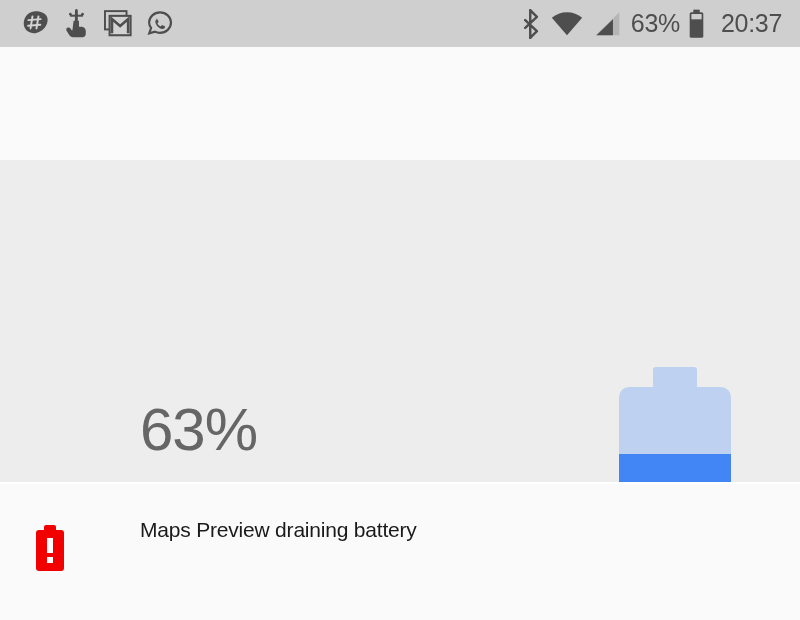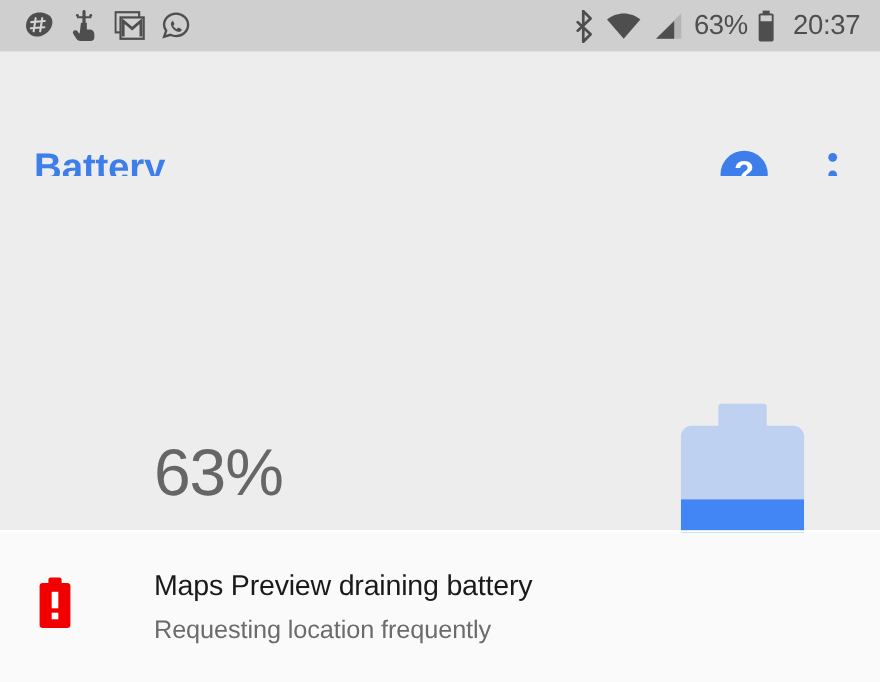--- a/index.html
+++ b/index.html
@@ -346,19 +346,6 @@
     </div>
   </div>
 
-  <div class="app-bar">
-    <div class="app-title">Battery</div>
-
-    <div class="help-btn">
-      <span class="help-q">?</span>
-    </div>
-
-    <div class="overflow-btn">
-      <span></span>
-      <span></span>
-      <span></span>
-    </div>
-  </div>
 
   <div class="summary">
     <div class="summary-pct">63%</div>

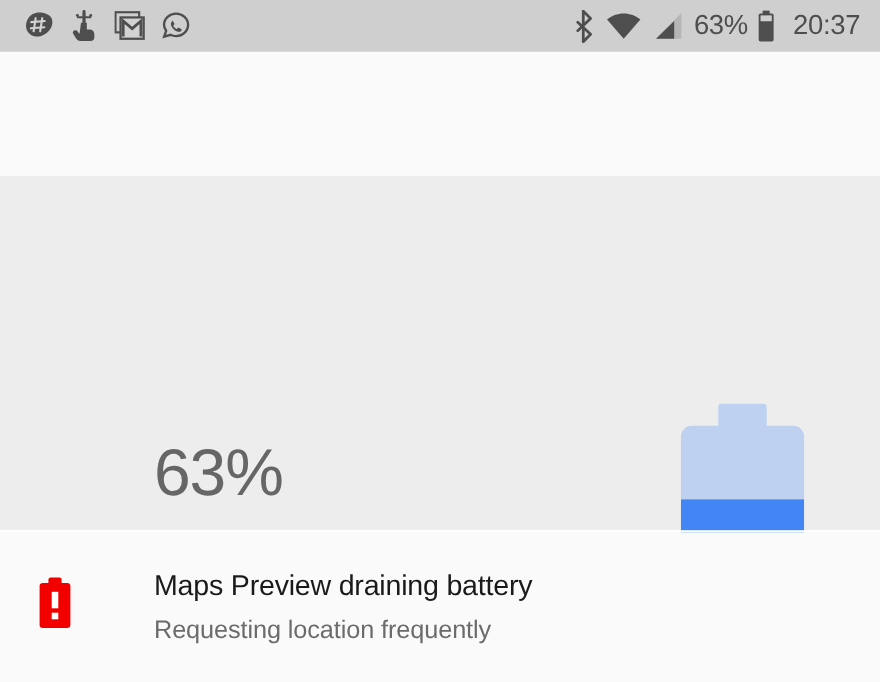--- a/index.html
+++ b/index.html
@@ -258,7 +258,7 @@
     position: absolute;
     left: 140px;
     top: 519px;
-    font-size: 26px;
+    font-size: 21px;
     color: #1a1a1a;
     line-height: 1;
     letter-spacing: -0.2px;

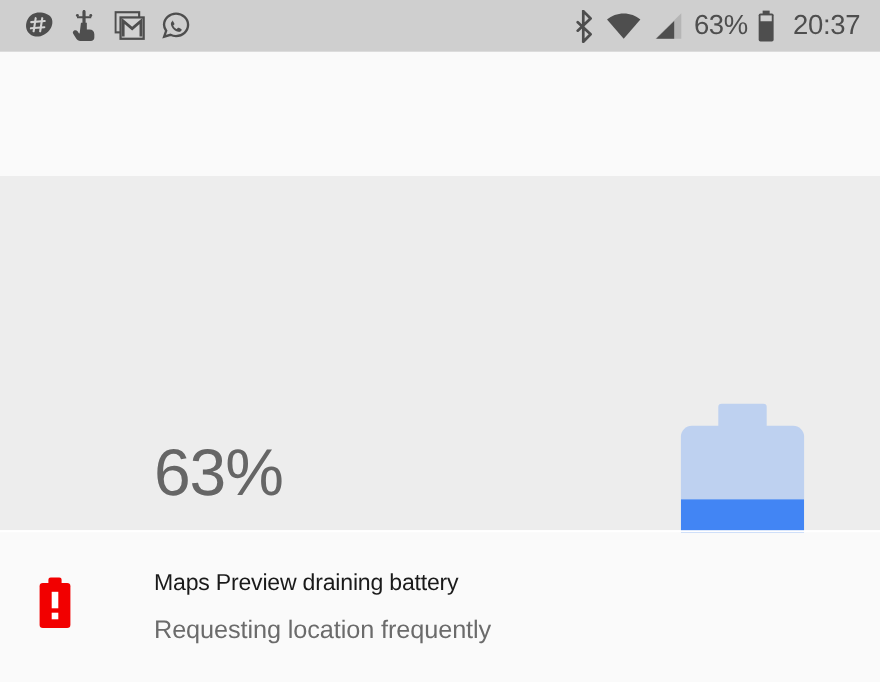--- a/index.html
+++ b/index.html
@@ -374,7 +374,6 @@
     </div>
   </div>
   <div class="alert-title">Maps Preview draining battery</div>
-  <div class="alert-sub">Requesting location frequently</div>
 
 </div>
 

